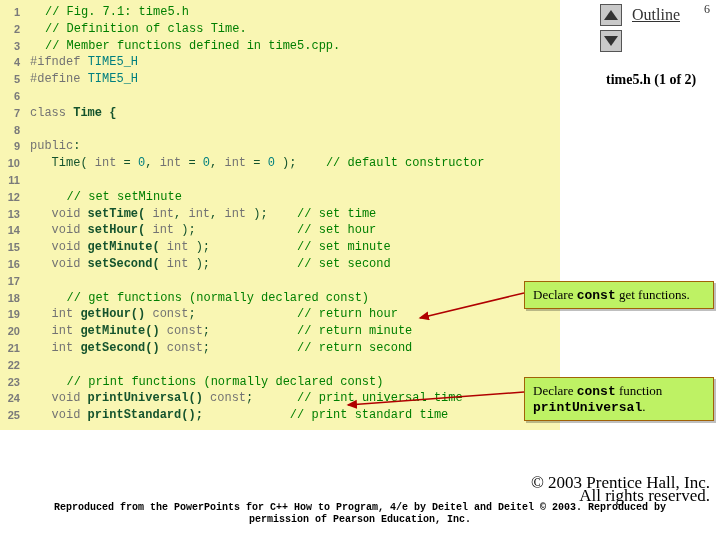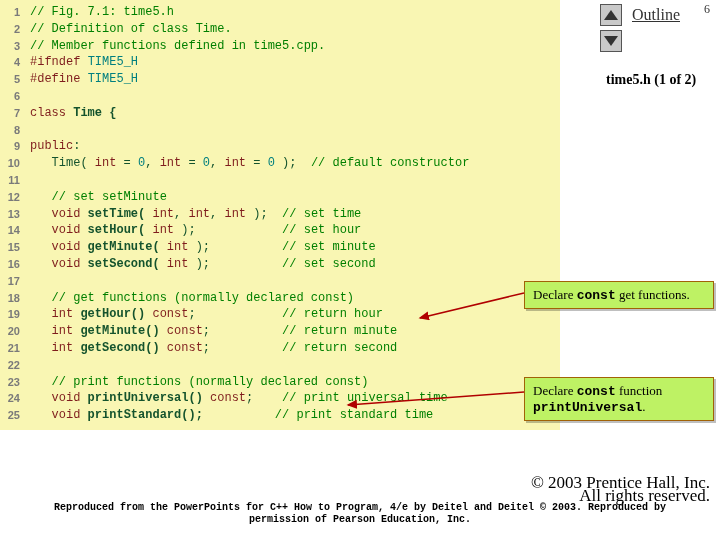--- a/index.html
+++ b/index.html
@@ -37,7 +37,7 @@
     font-family: Arial, sans-serif;
     font-size: 11px;
   }
-  .c-green { color: #007f00; }
+  .c-green { color: #007f00; margin-left: 15px; }
   .c-blue { color: #7f1d1d; }
   .c-cyan { color: #007f7f; }
   .c-black { color: #14532d; }

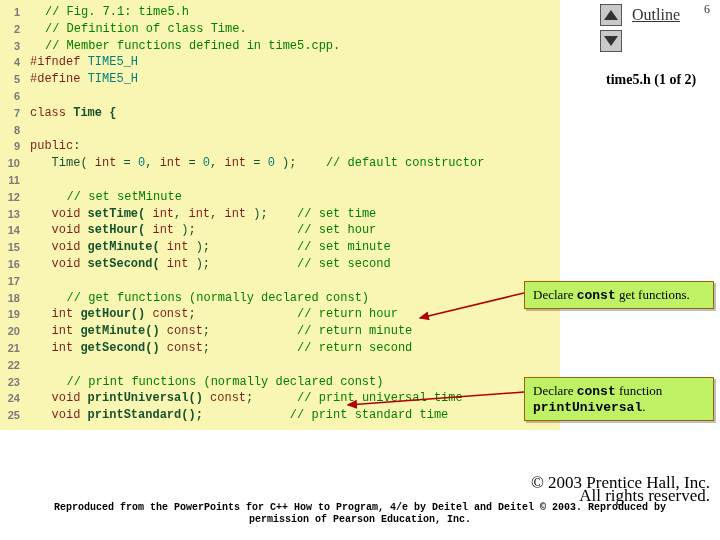--- a/index.html
+++ b/index.html
@@ -38,7 +38,7 @@
     font-size: 11px;
   }
   .c-green { color: #007f00; margin-left: 15px; }
-  .c-blue { color: #7f1d1d; }
+  .c-blue { color: #737373; }
   .c-cyan { color: #007f7f; }
   .c-black { color: #14532d; }
   .bold { font-weight: bold; }

